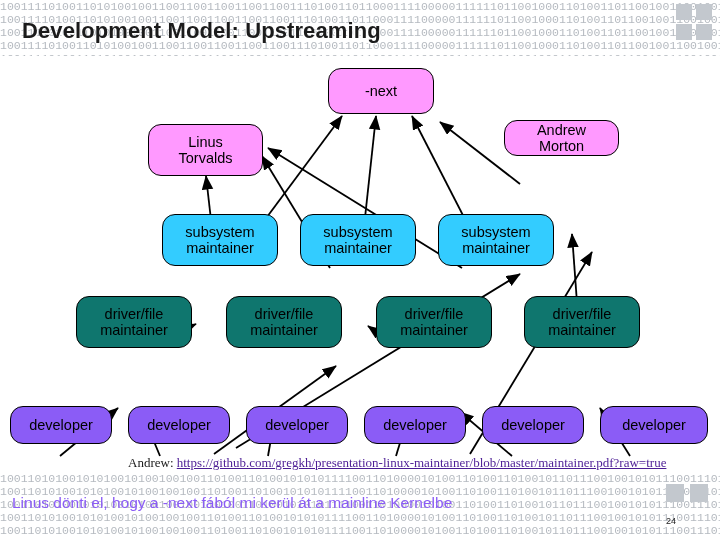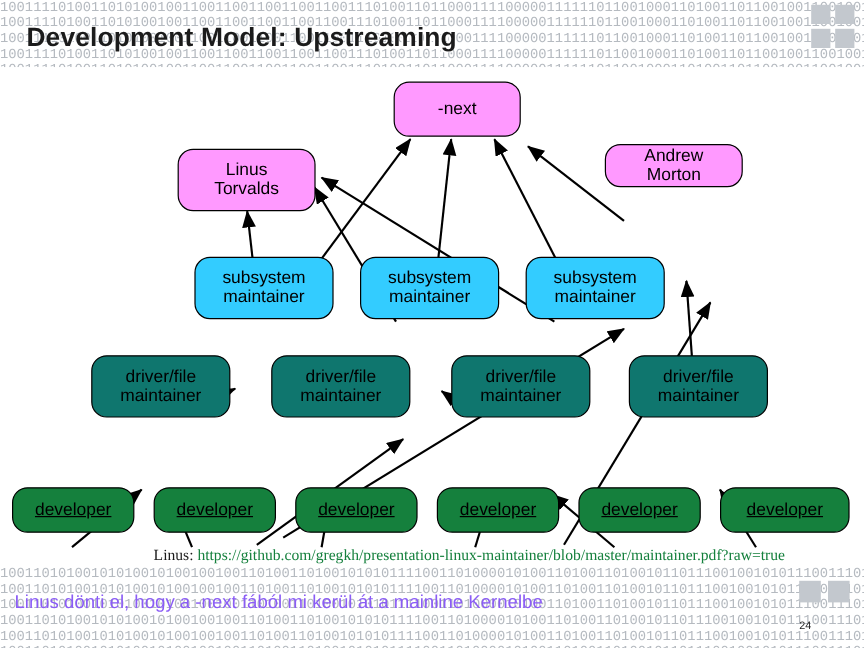--- a/index.html
+++ b/index.html
@@ -107,7 +107,7 @@
   .n-pink { background: #ff99ff; }
   .n-cyan { background: #33ccff; }
   .n-yellow { background: #0f766e; }
-  .n-green { background: #15803d; text-decoration: underline; }
+  .n-green { background: #8b5cf6; }
 
   
   #source {

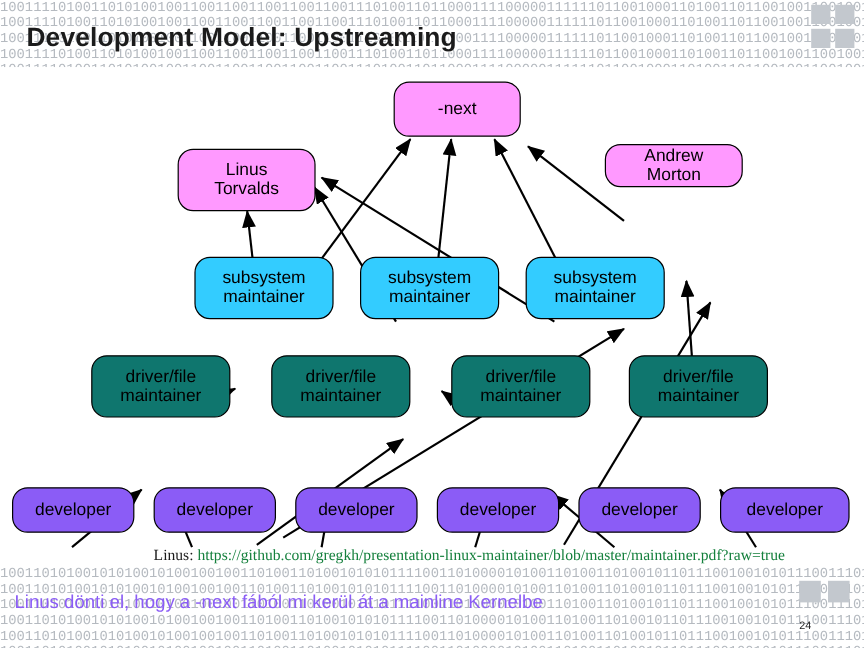--- a/index.html
+++ b/index.html
@@ -248,7 +248,7 @@
   </div>
 
   <div id="source">
-    <span>Linus:</span>
+    <span>Andrew:</span>
     <span class="url">https://github.com/gregkh/presentation-linux-maintainer/blob/master/maintainer.pdf?raw=true</span>
   </div>
 

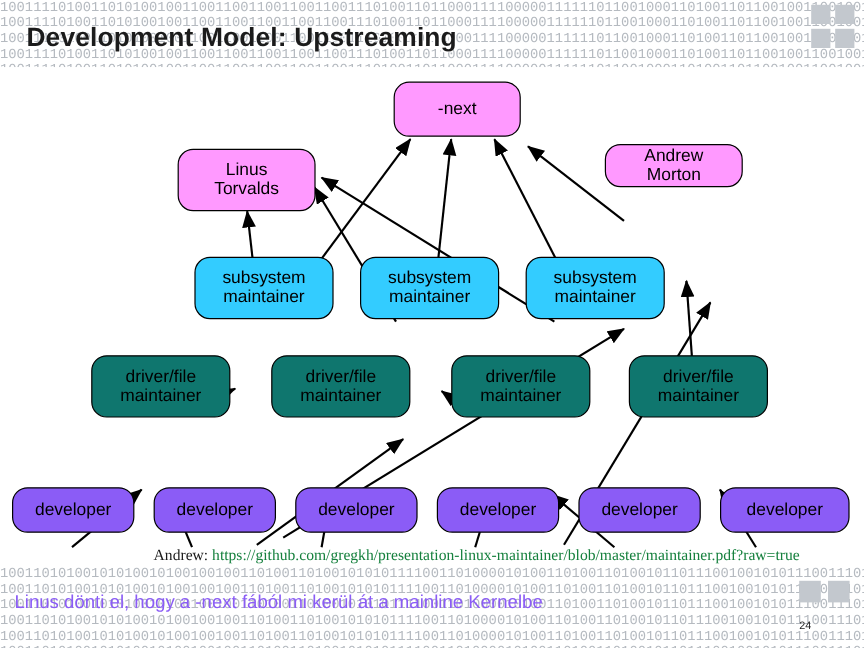--- a/index.html
+++ b/index.html
@@ -119,7 +119,7 @@
     color: #1a1a1a;
     z-index: 6;
   }
-  #source .url { color: #15803d; }
+  #source .url { color: #4c1d95; text-decoration: underline; }
 
   
   #caption {

